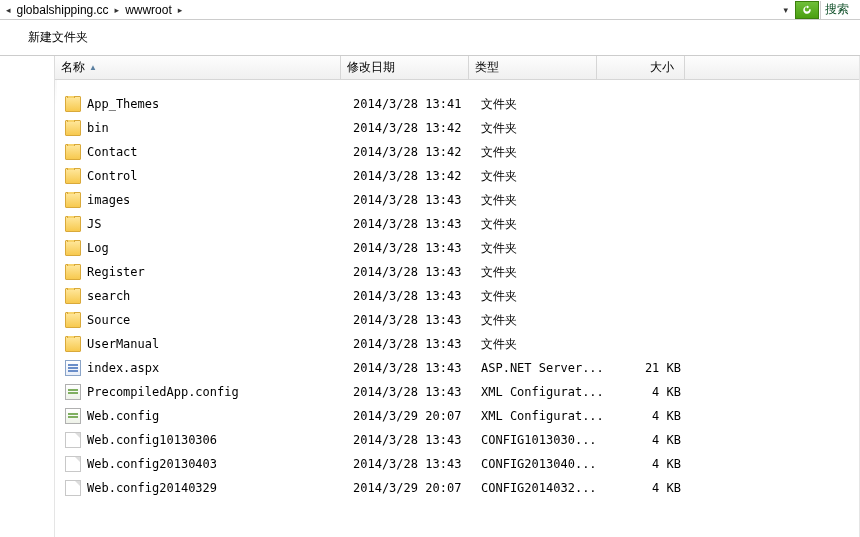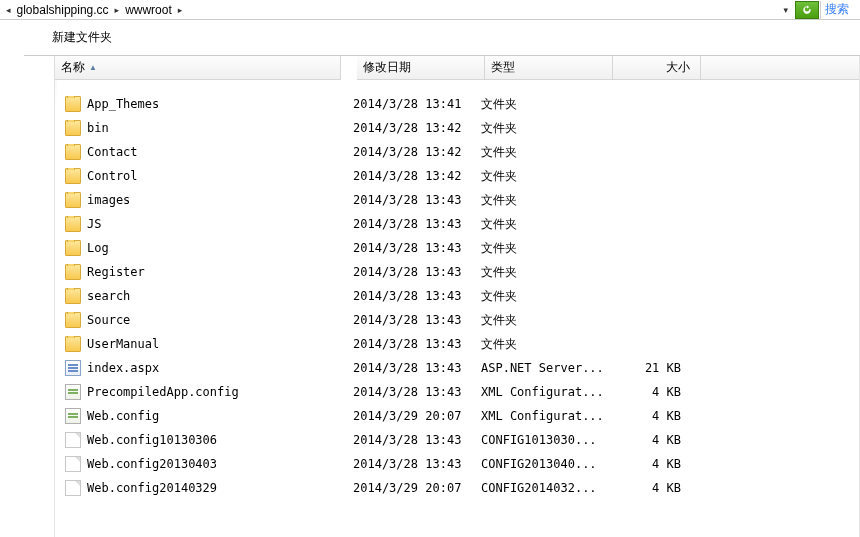--- a/index.html
+++ b/index.html
@@ -44,7 +44,7 @@
     border-left: 1px solid #ccc;
     display: flex; align-items: center;
     padding-left: 4px;
-    color: #3b82f6;
+    color: #14532d;
     overflow: hidden;
     white-space: nowrap;
   }

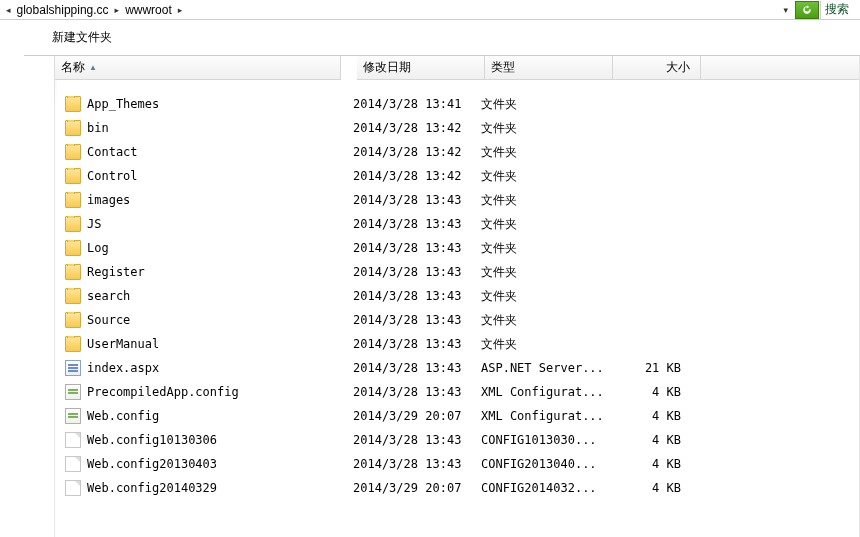--- a/index.html
+++ b/index.html
@@ -55,7 +55,6 @@
     border-bottom: 1px solid #ccc;
     display: flex; align-items: center;
     padding-left: 24px;
-    margin-left: 24px;
   }
   .toolbar .new-folder { padding: 2px 4px; }
 

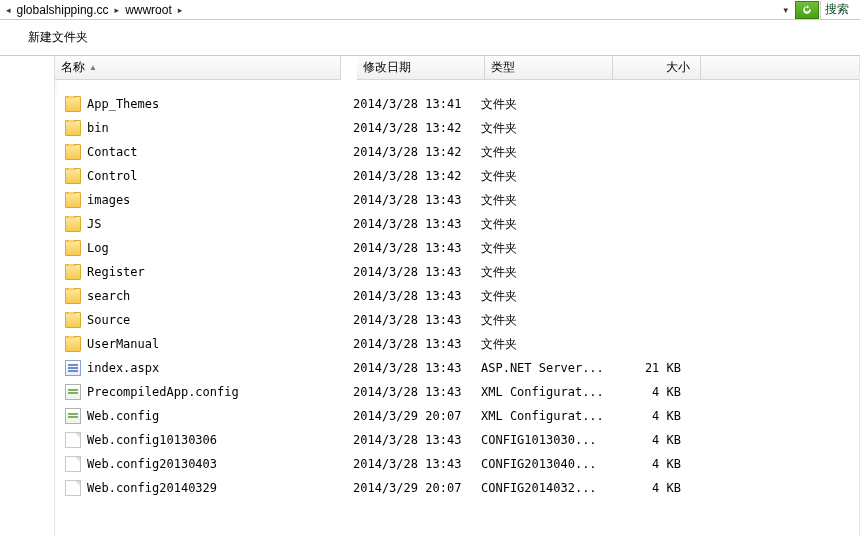--- a/index.html
+++ b/index.html
@@ -136,7 +136,7 @@
   .col-extra { flex:1; }
 
   .file-header .col-name { width: 286px; }
-  .file-header .col-date { width: 128px; margin-left: 16px; }
+  .file-header .col-date { width: 128px; }
   .file-header .col-type { width: 128px; }
   .file-header .col-size { width: 88px; }
 

